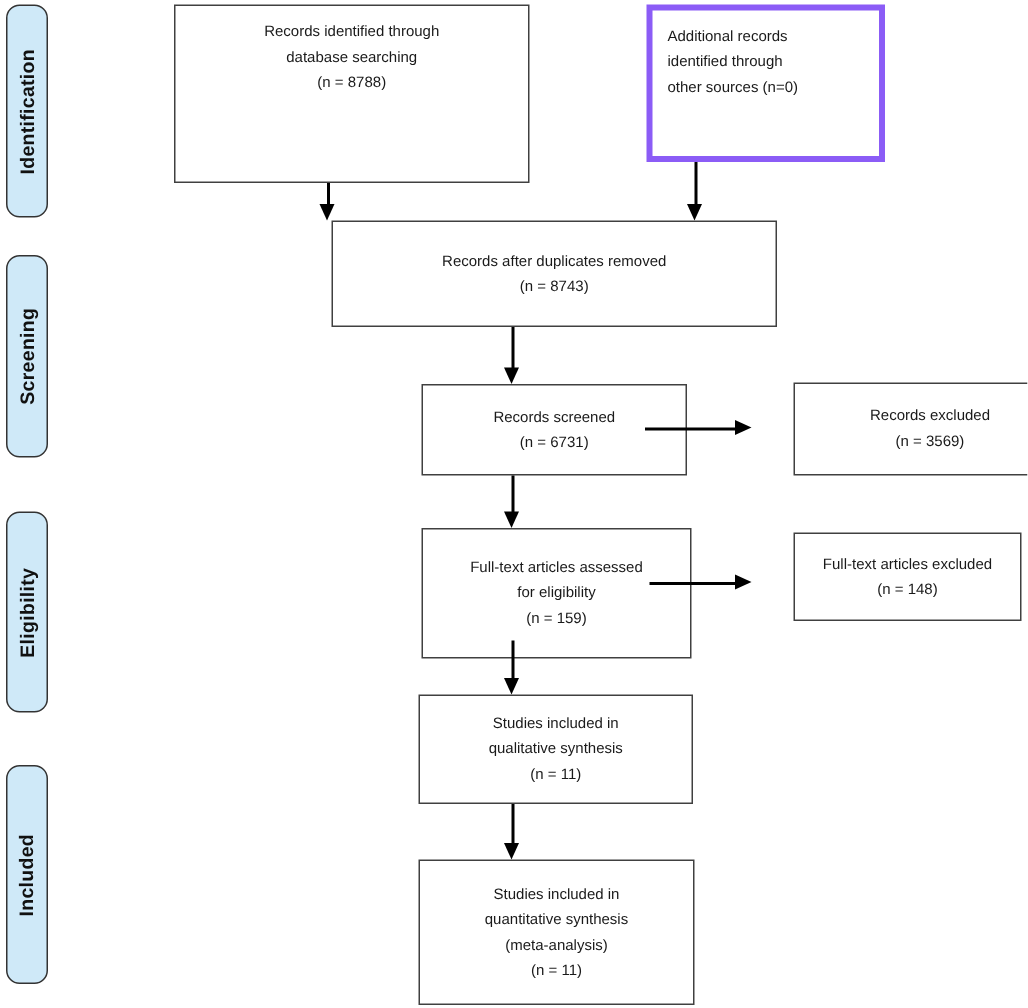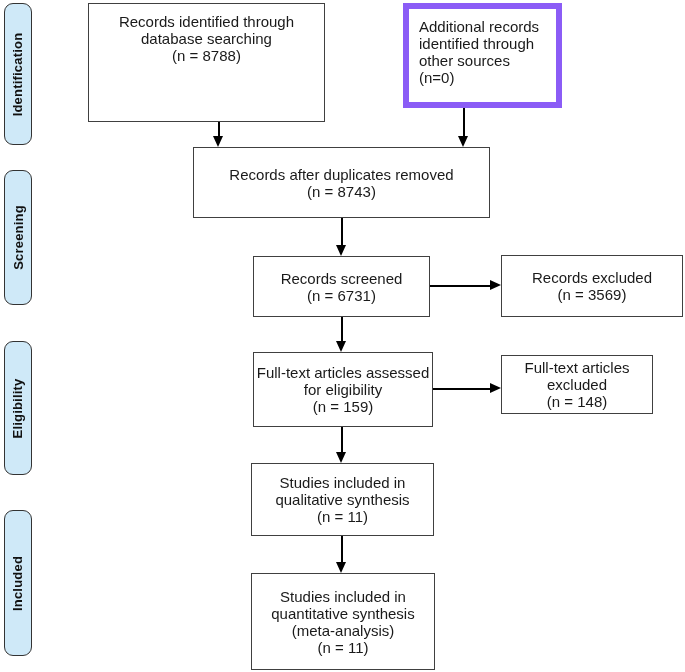--- a/index.html
+++ b/index.html
@@ -22,7 +22,7 @@
     position:absolute;box-sizing:border-box;background:#ffffff;
     border:1.5px solid #404040;
     display:flex;align-items:center;justify-content:center;
-    text-align:center;font-size:15px;line-height:17px;white-space:pre-line;
+    text-align:center;font-size:10px;line-height:17px;white-space:pre-line;margin-left:28px;
   }
   .fbox.top-align{align-items:flex-start;padding-top:9px;}
   .fbox.left-align{justify-content:flex-start;text-align:left;padding:9px 10px;align-items:flex-start;}

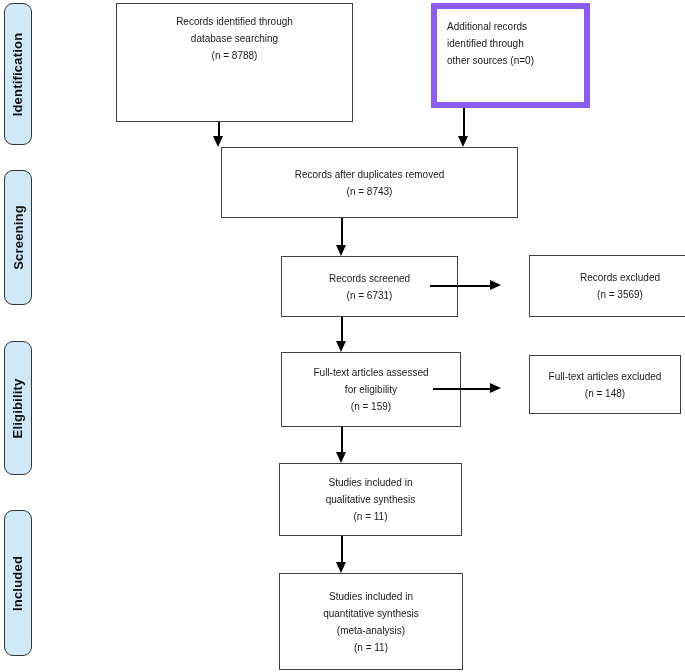--- a/index.html
+++ b/index.html
@@ -26,7 +26,7 @@
   }
   .fbox.top-align{align-items:flex-start;padding-top:9px;}
   .fbox.left-align{justify-content:flex-start;text-align:left;padding:9px 10px;align-items:flex-start;}
-  .fbox.gray-border{border:6px solid #8b5cf6;}
+  .fbox.gray-border{border:4px solid #8b5cf6;}
   
   .vline{position:absolute;width:1.5px;background:#000000;}
   .hline{position:absolute;height:1.5px;background:#000000;}

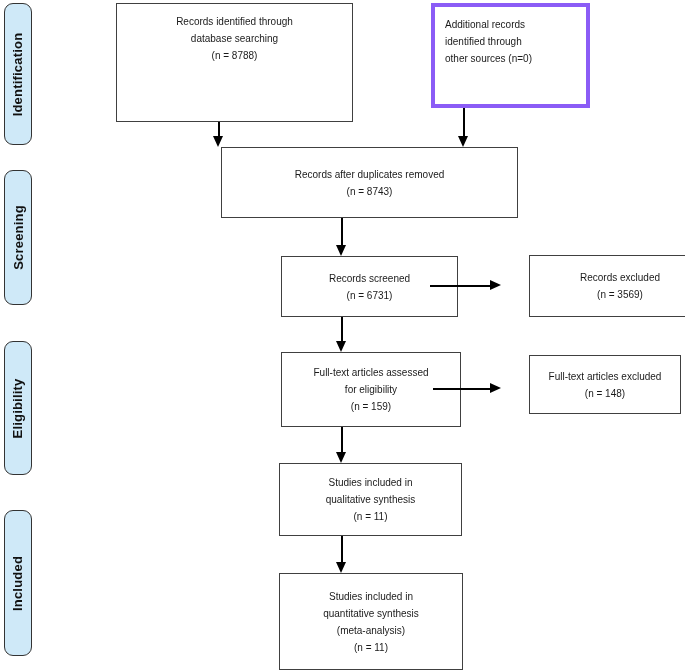--- a/index.html
+++ b/index.html
@@ -76,7 +76,7 @@
   <div class="fbox" style="left:501px;top:255px;width:182px;height:62px;">Records excluded
 (n = 3569)</div>
 
-  <div class="fbox" style="left:253px;top:352px;width:180px;height:75px;">Full-text articles assessed
+  <div class="fbox" style="left:253px;top:352px;width:180px;height:87px;">Full-text articles assessed
 for eligibility
 (n = 159)</div>
 

